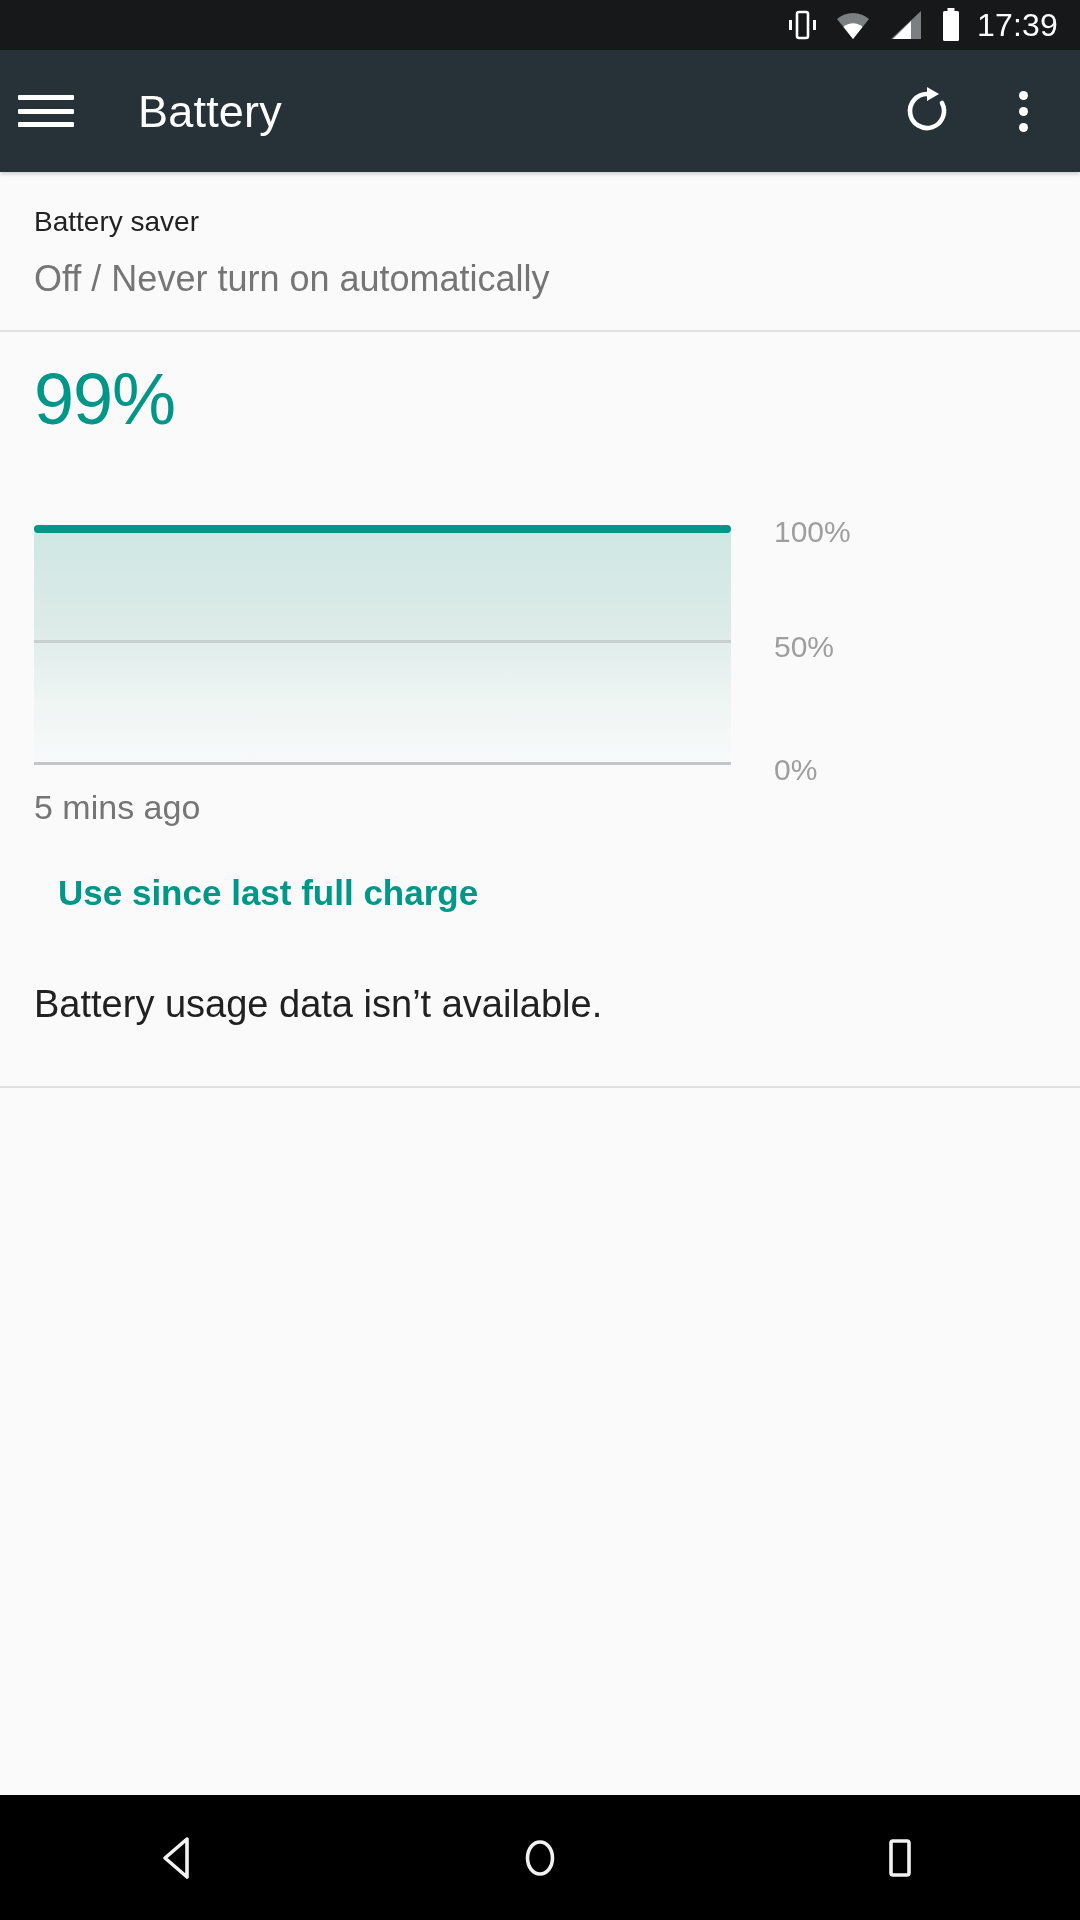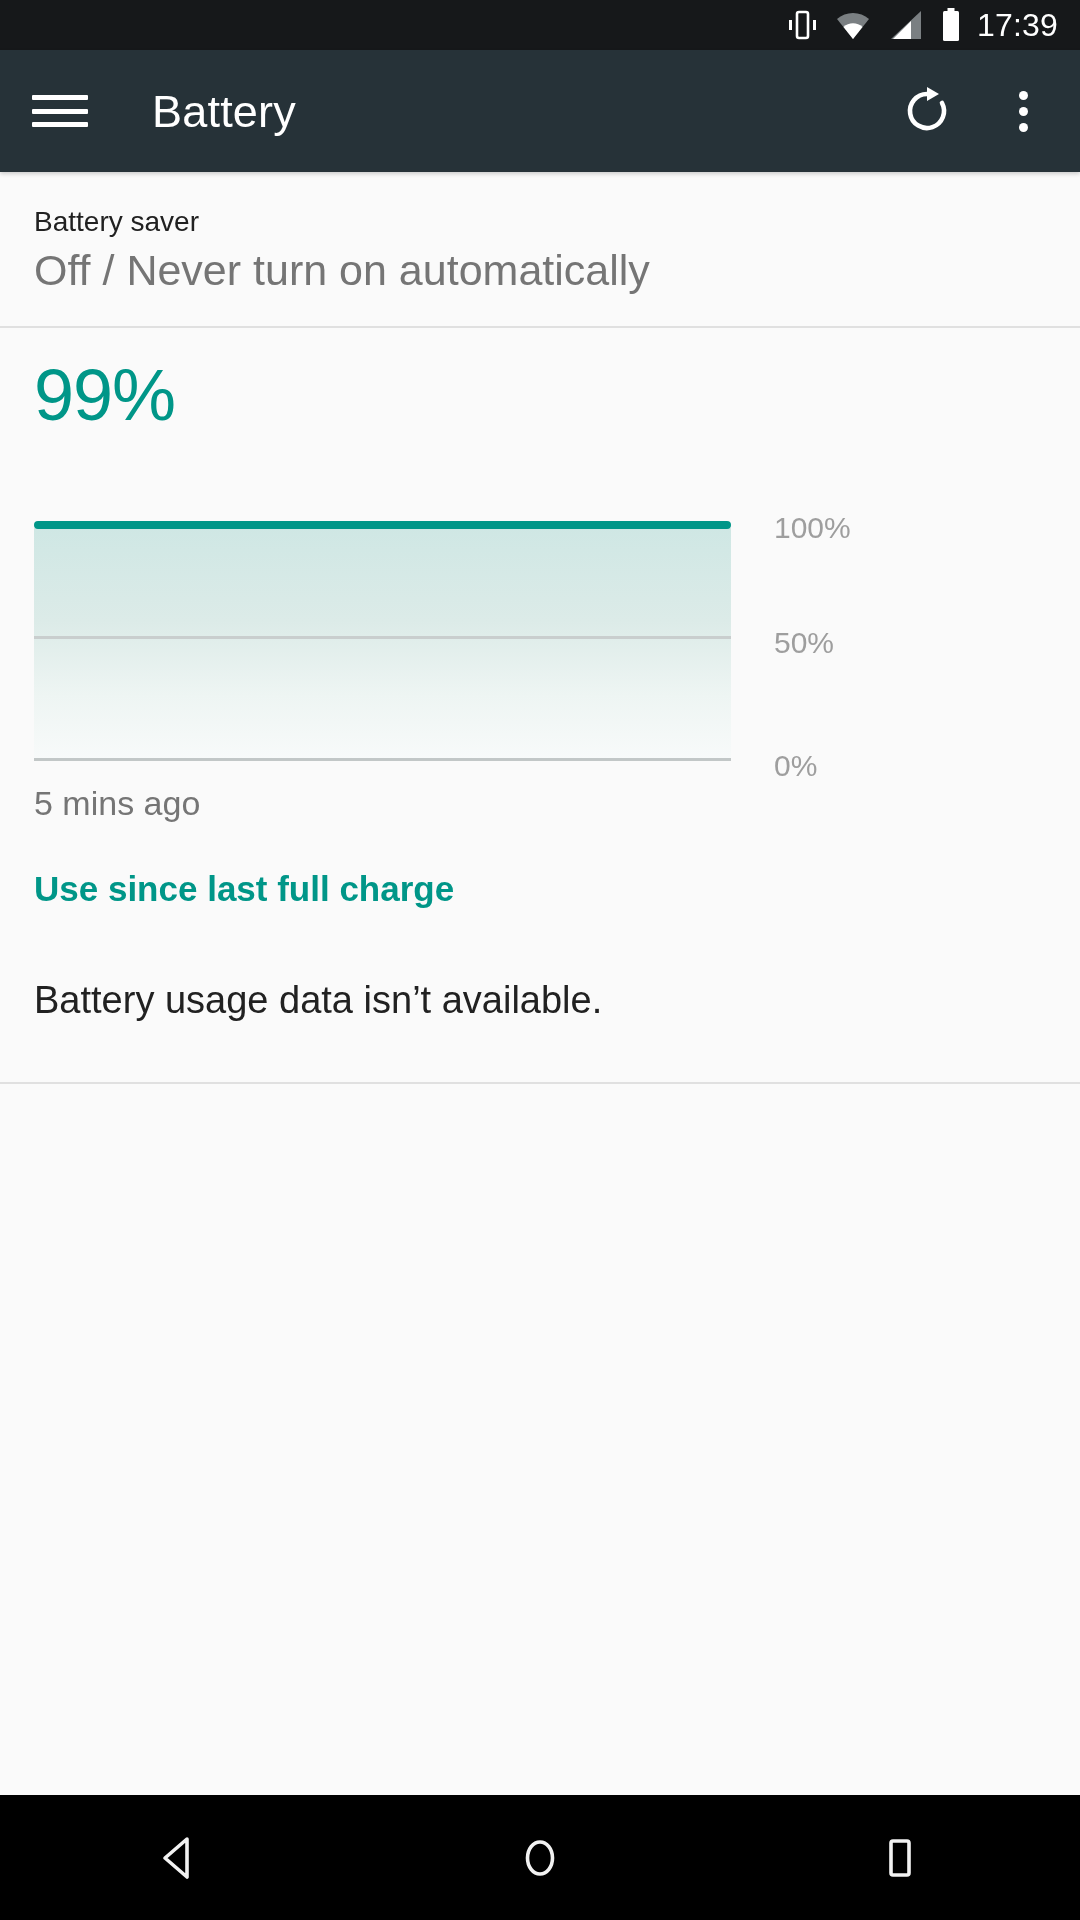--- a/index.html
+++ b/index.html
@@ -49,7 +49,7 @@
     background: #263238;
     display: flex;
     align-items: center;
-    padding: 0 26px 0 32px;
+    padding: 0 26px 0 18px;
     flex: 0 0 auto;
     box-shadow: 0 2px 4px rgba(0,0,0,0.18);
     z-index: 5;

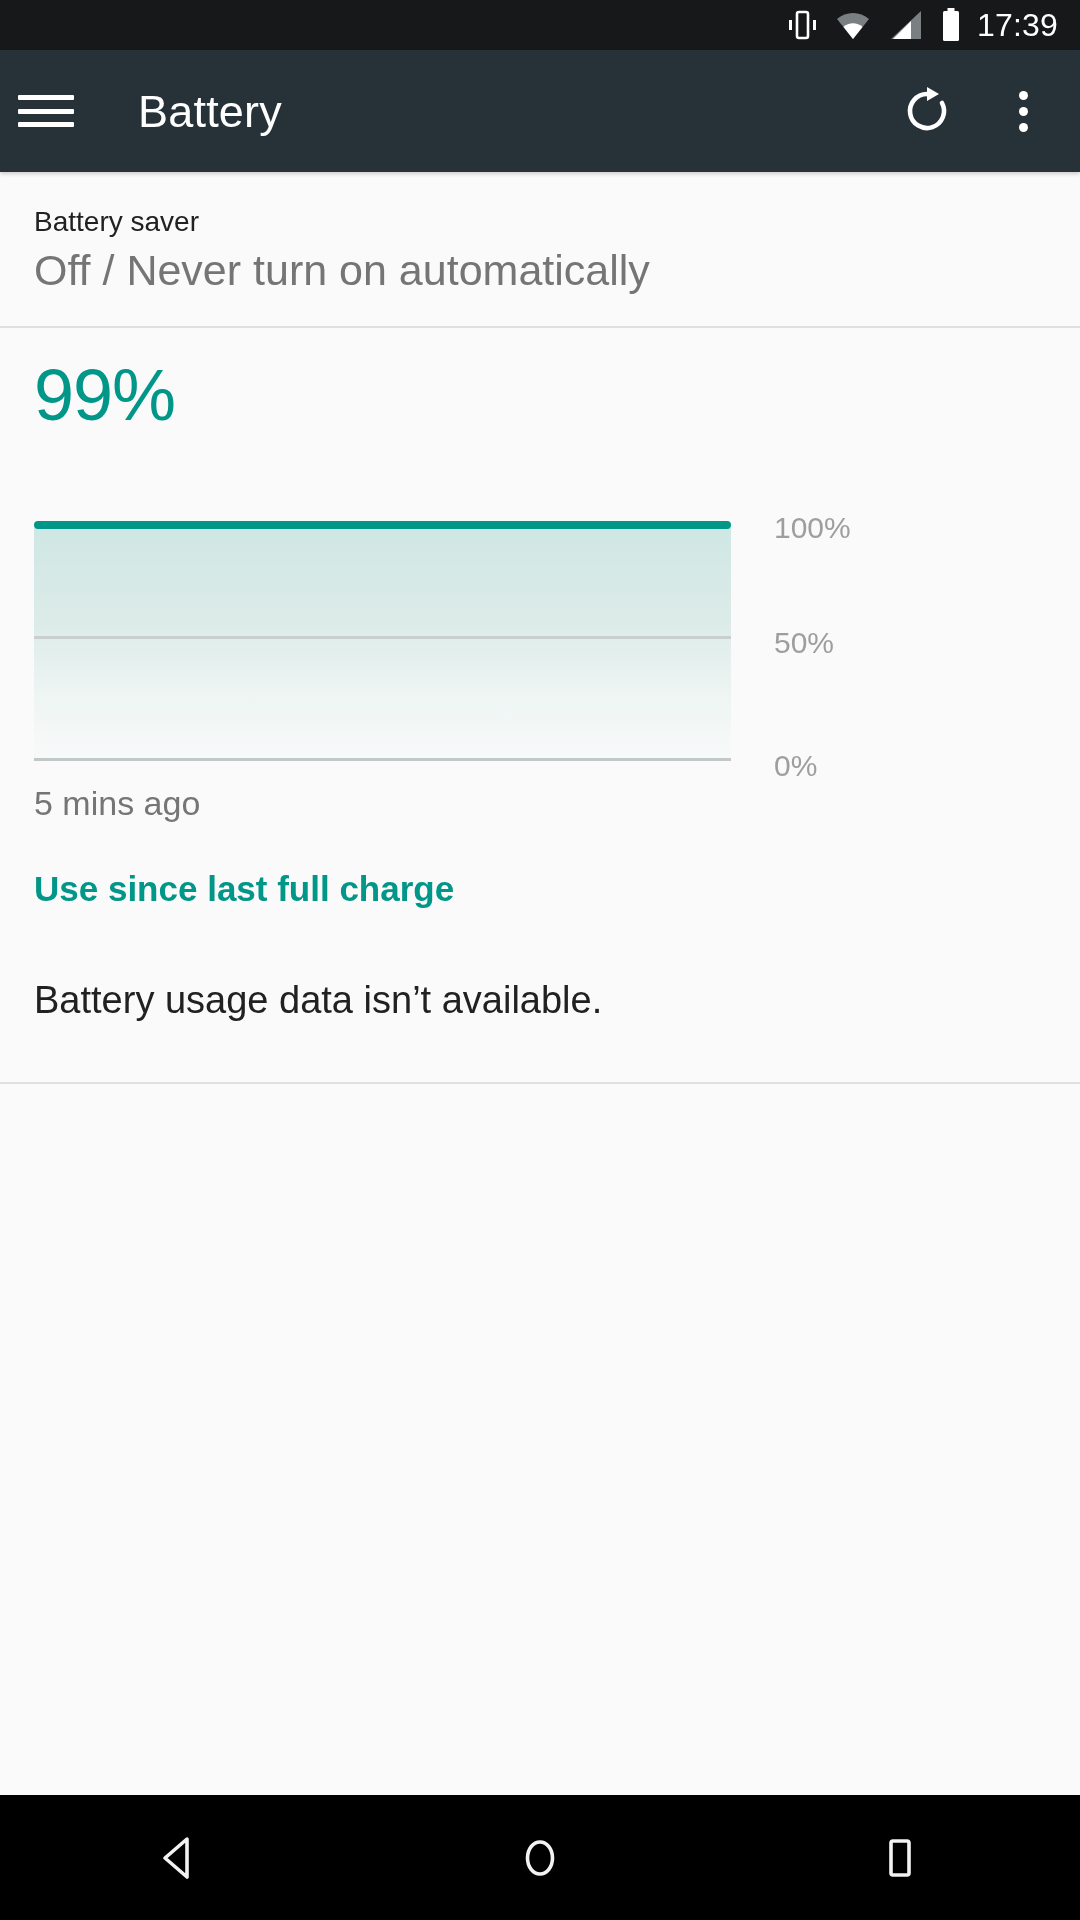--- a/index.html
+++ b/index.html
@@ -106,9 +106,9 @@
     font-weight: 400;
   }
   .pref-summary {
-    font-size: 43px;
+    font-size: 36px;
     color: #757575;
-    margin-top: 8px;
+    margin-top: 20px;
     line-height: 1.15;
   }
 

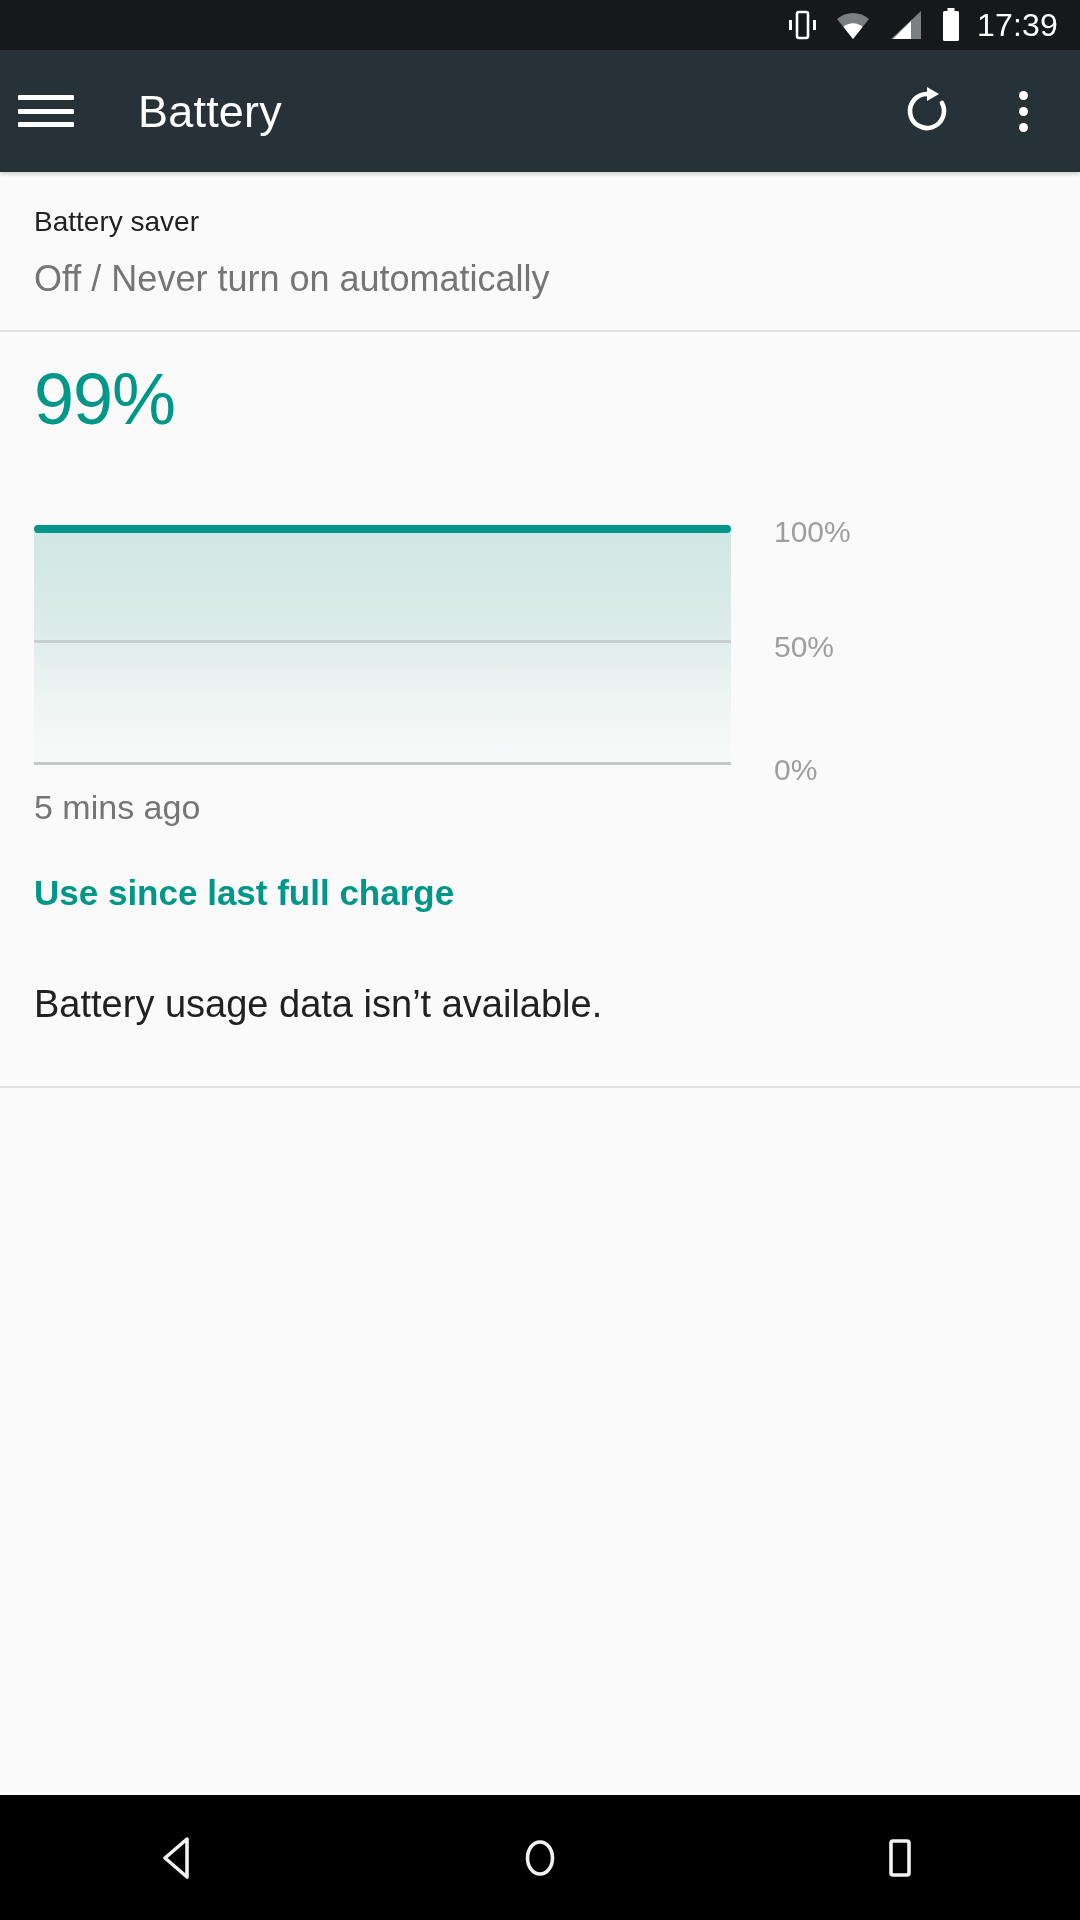--- a/index.html
+++ b/index.html
@@ -189,6 +189,7 @@
 
   .link-row {
     padding: 48px 34px 0 34px;
+    margin-left: 24px;
   }
   .link-text {
     color: #009688;

